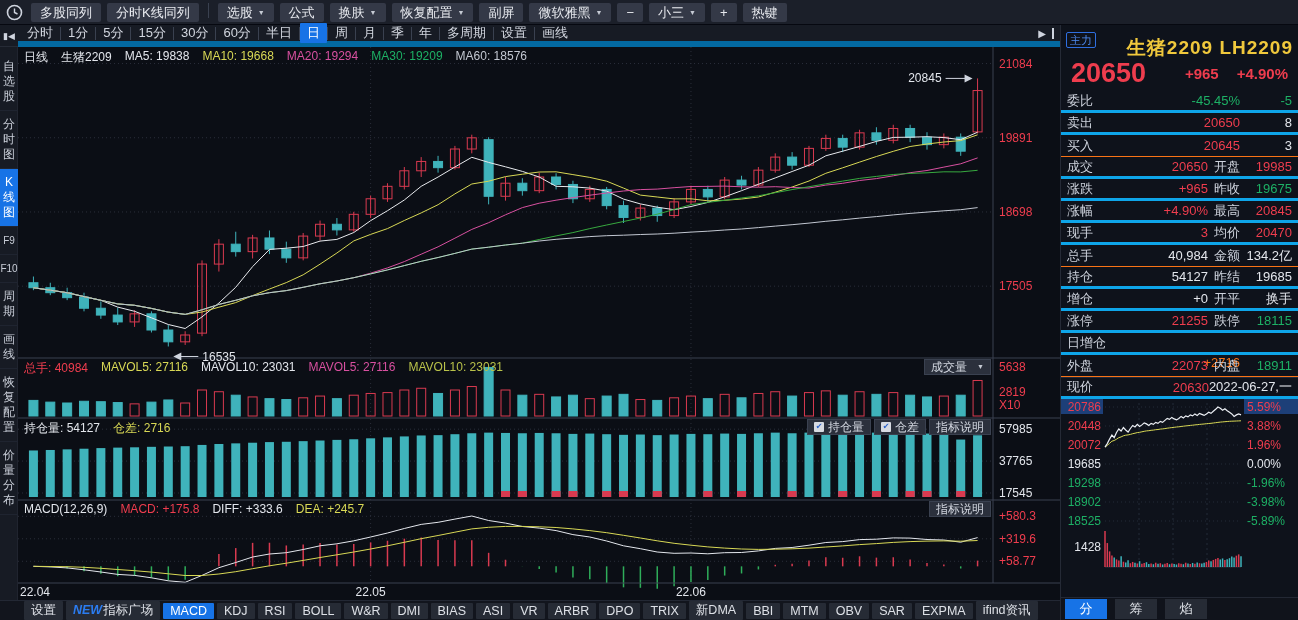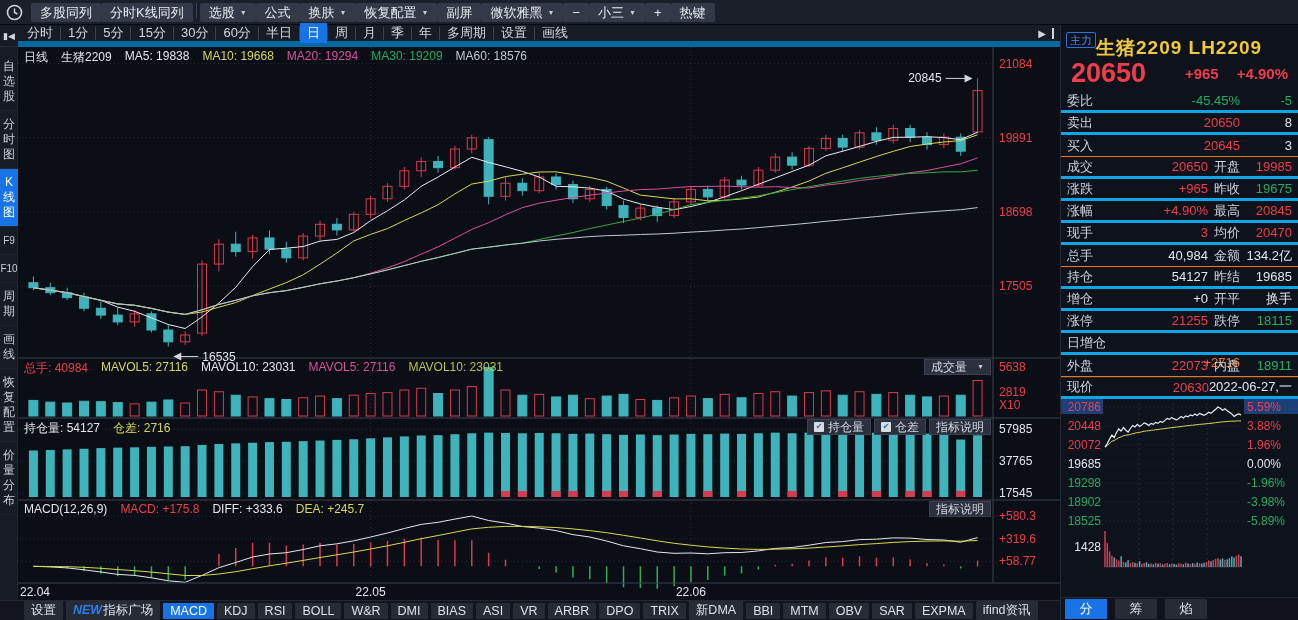--- a/index.html
+++ b/index.html
@@ -72,7 +72,7 @@
       <circle cx="8.5" cy="8.5" r="7" fill="none" stroke="#cfd4de" stroke-width="1.6"></circle>
       <path d="M8.5 4.5 V8.5 L11.5 10" fill="none" stroke="#cfd4de" stroke-width="1.4"></path>
     </svg>
-    <div id="tb1-btns" style="display:flex;">
+    <div id="tb1-btns" style="display:flex;gap:6px">
         <span class="btn">多股同列</span>
         <span class="btn">分时K线同列</span>
         <span class="vdiv"></span>

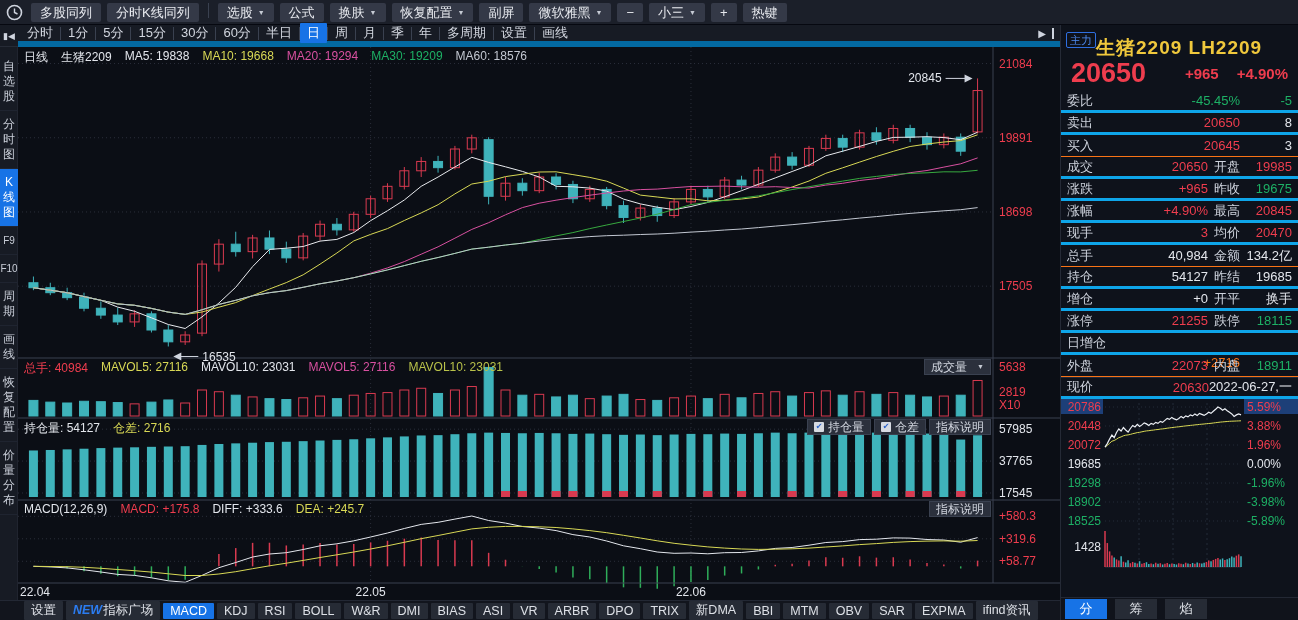--- a/index.html
+++ b/index.html
@@ -46,7 +46,7 @@
   .rp{width:238px;background:#0e121b;border-left:1px solid #252a36;display:flex;flex-direction:column;}
   .rp-head{height:30px;display:flex;align-items:center;padding:0 5px;}
   .badge{border:1px solid #2f6fe0;color:#4f8df5;font-size:11px;padding:0 3px;border-radius:2px;line-height:14px;}
-  .rp-title{flex:1;text-align:left;color:#f0c83c;font-size:19px;font-weight:bold;letter-spacing:1px;margin-top:16px;}
+  .rp-title{flex:1;text-align:right;color:#f0c83c;font-size:19px;font-weight:bold;letter-spacing:1px;margin-top:16px;}
   .rp-price{height:36px;display:flex;align-items:center;padding:0 10px;}
   .rp-last{color:#ef3d4e;font-size:27px;font-weight:bold;flex:1;}
   .rp-chg,.rp-pct{color:#ef3d4e;font-size:15px;font-weight:bold;margin-left:18px;}

